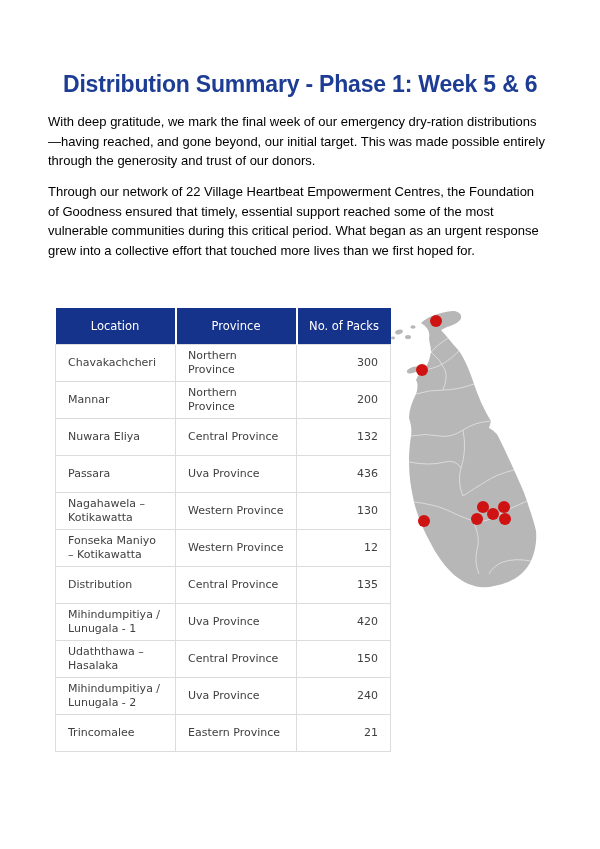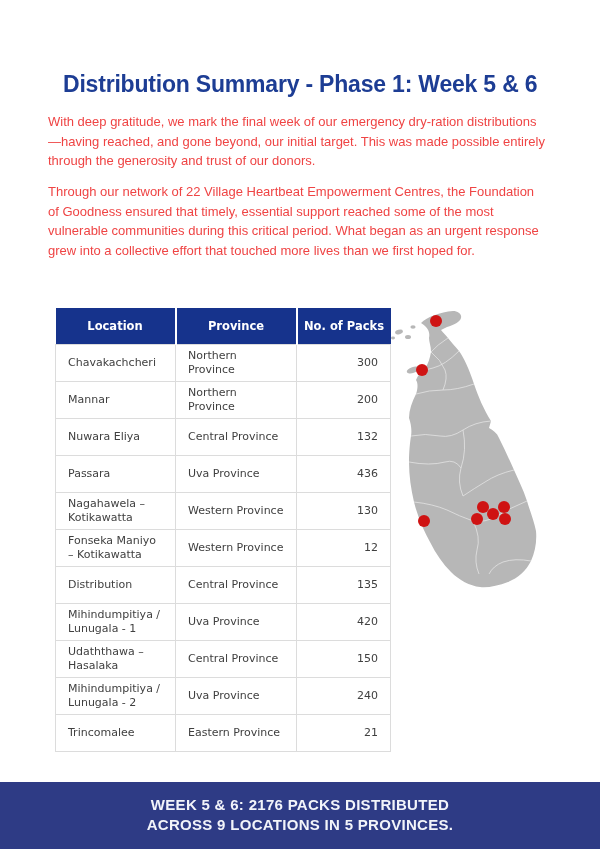--- a/index.html
+++ b/index.html
@@ -14,7 +14,7 @@
   }
   .para{
     position:absolute;left:48px;width:500px;margin:0;
-    font-size:13px;line-height:1.5;color:#ef4444;
+    font-size:13px;line-height:1.5;color:#000000;
   }
   .para.p1{top:112px;}
   .para.p2{top:182px;}

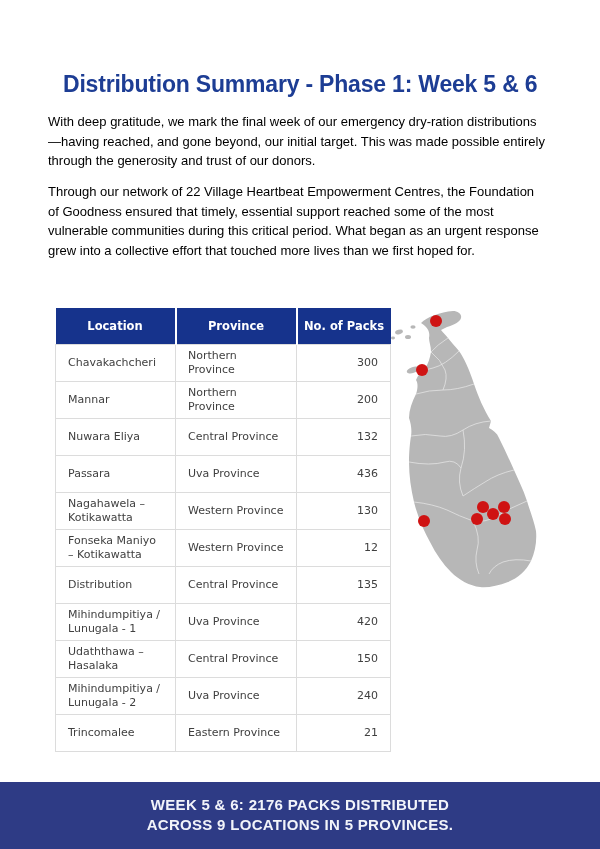--- a/index.html
+++ b/index.html
@@ -26,7 +26,7 @@
   }
   table.dist th{
     background:var(--table-header-bg,#16338c);color:#ffffff;
-    font-size:11.5px;font-weight:bold;height:36px;text-align:center;
+    font-size:11.5px;font-weight:normal;height:36px;text-align:center;
     border-right:2px solid #ffffff;padding:0 4px;
   }
   table.dist th:last-child{border-right:none;}

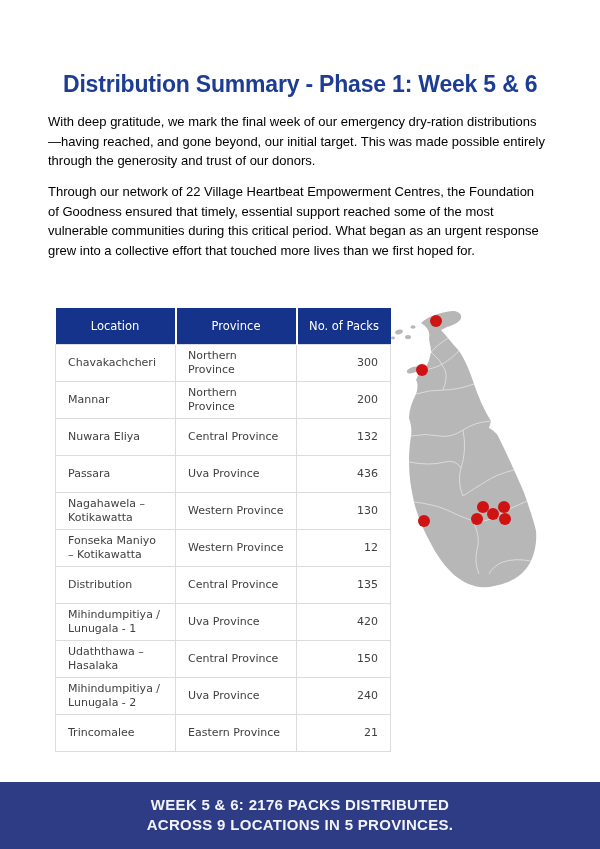--- a/index.html
+++ b/index.html
@@ -195,10 +195,6 @@
     </svg>
   </div>
 
-  <div class="footer">
-    <div>WEEK 5 &amp; 6: 2176 PACKS DISTRIBUTED</div>
-    <div>ACROSS 9 LOCATIONS IN 5 PROVINCES.</div>
-  </div>
 
 </div>
 

